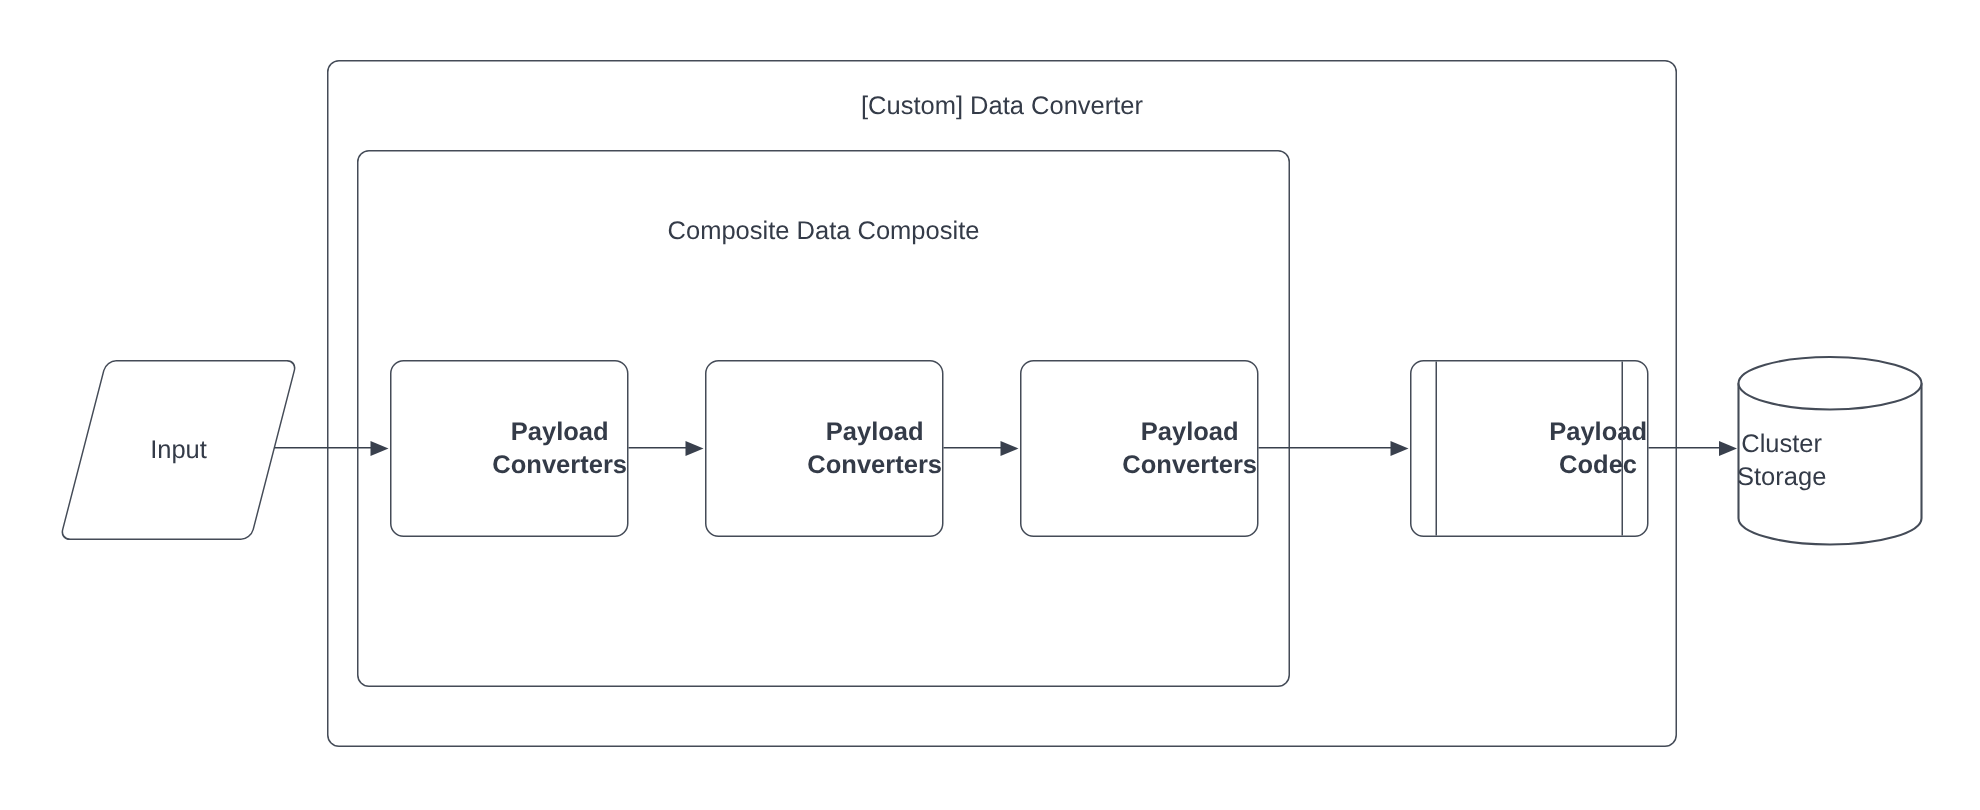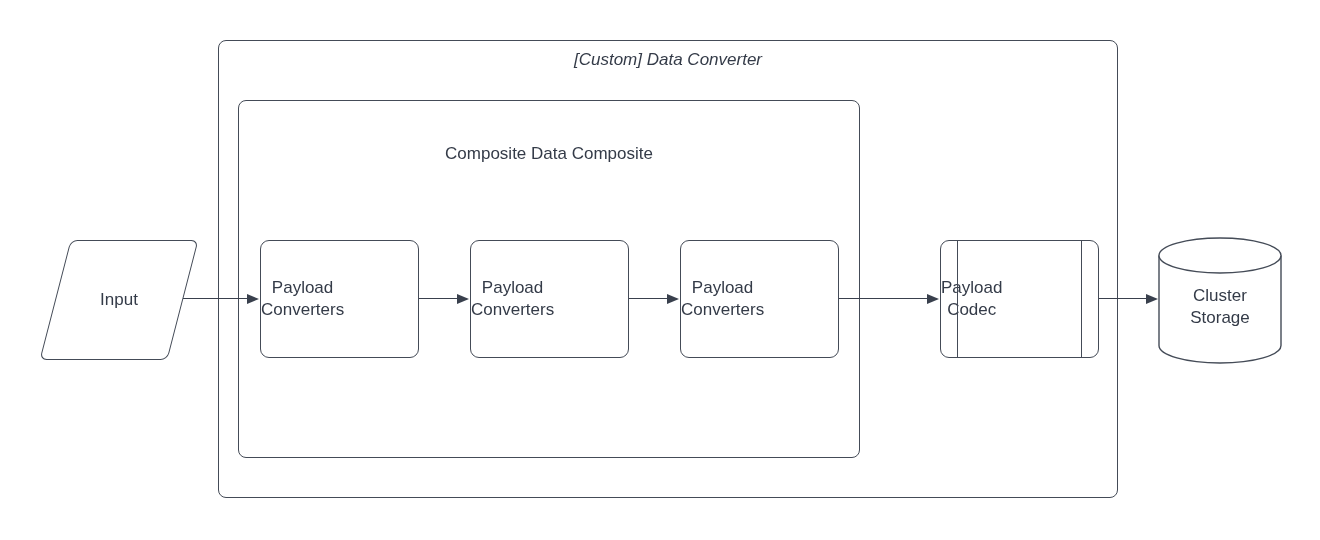--- a/index.html
+++ b/index.html
@@ -37,7 +37,7 @@
     line-height: 22px;
     color: #343b48;
   }
-  .outer .container-title { top: 8px; font-style: italic; }
+  .outer .container-title { top: 19px; }
   .inner .container-title { top: 42px; }
   
   .node {

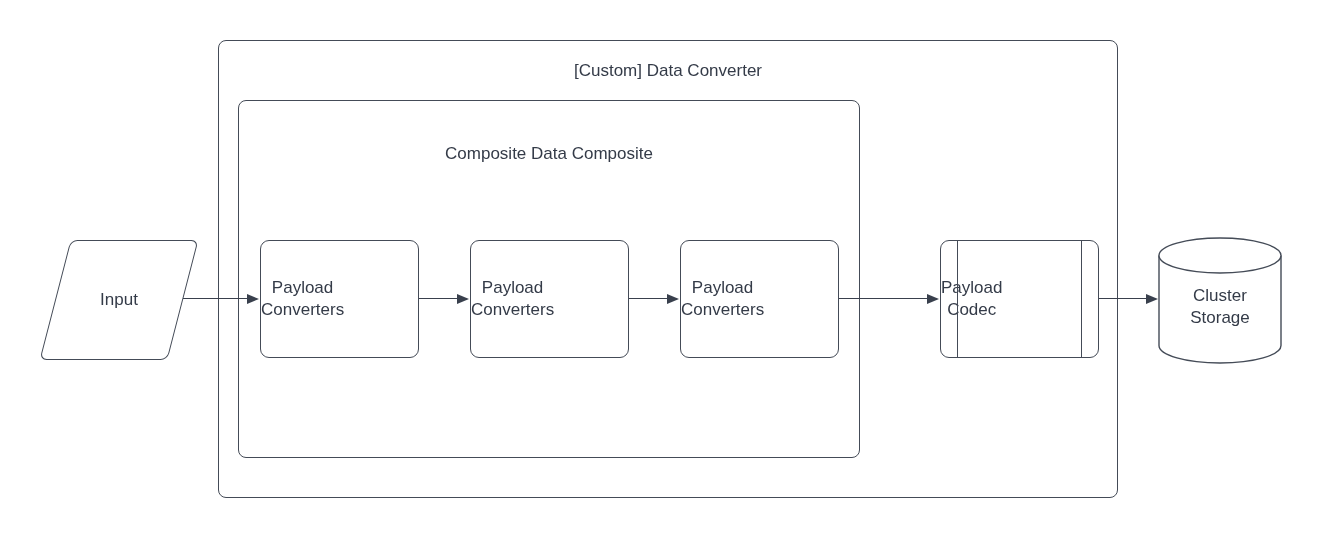--- a/index.html
+++ b/index.html
@@ -57,10 +57,11 @@
     background: #ffffff;
     display: flex;
     align-items: center;
-    justify-content: flex-start;
+    justify-content: flex-end;
     width: 159px;
     height: 118px;
     top: 240px;
+    font-weight: bold;
   }
   
   .parallelogram-wrap {

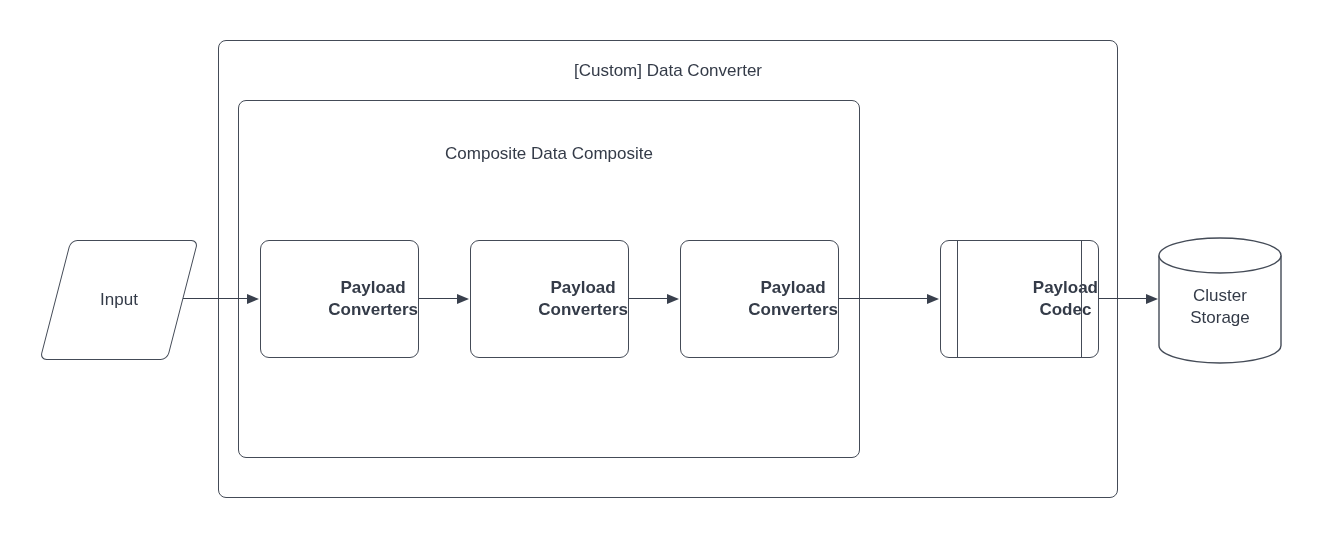--- a/index.html
+++ b/index.html
@@ -90,7 +90,7 @@
   
   .cylinder-node {
     left: 1158px; top: 237px; width: 124px; height: 127px;
-    display: flex; align-items: center; justify-content: center;
+    display: flex; align-items: center; 
   }
   .cylinder-svg { position: absolute; left: 0; top: 0; }
   .cylinder-node .node-label { position: relative; top: 6px; }

